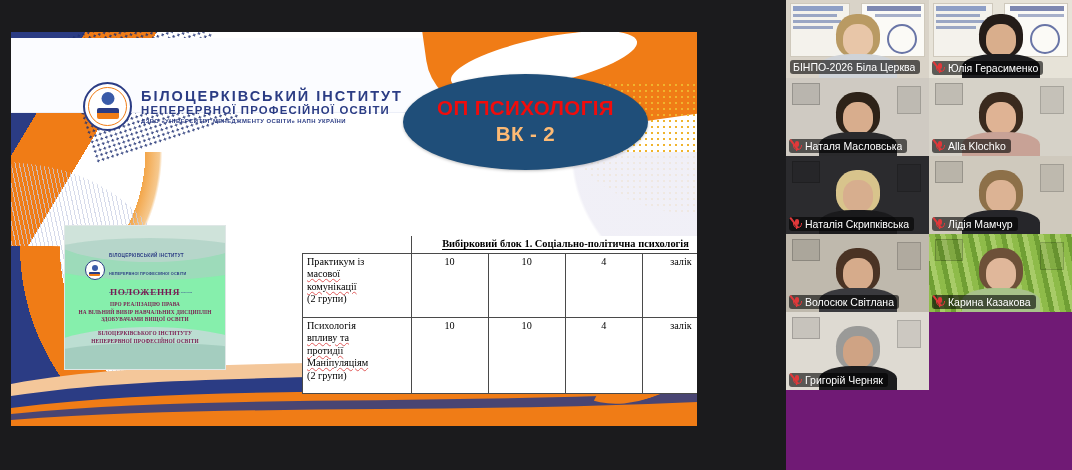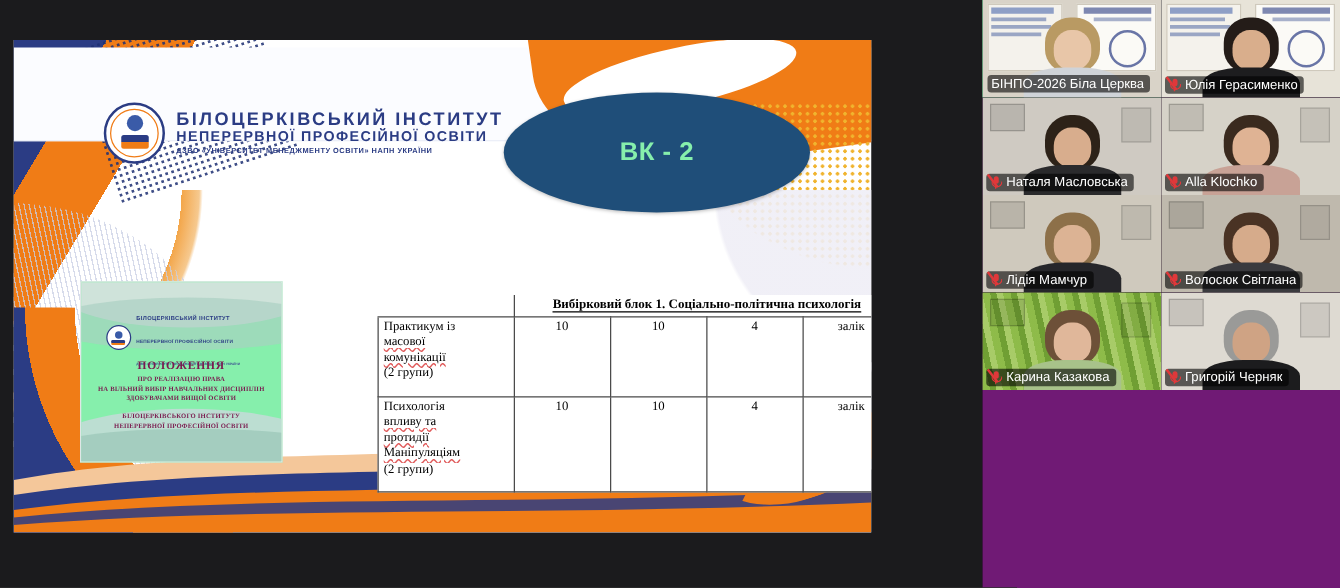--- a/index.html
+++ b/index.html
@@ -178,6 +178,7 @@
       </div>
 
       <div class="title-ell">
+        <div class="t1">ОП ПСИХОЛОГІЯ</div>
         <div class="t2">ВК - 2</div>
       </div>
 

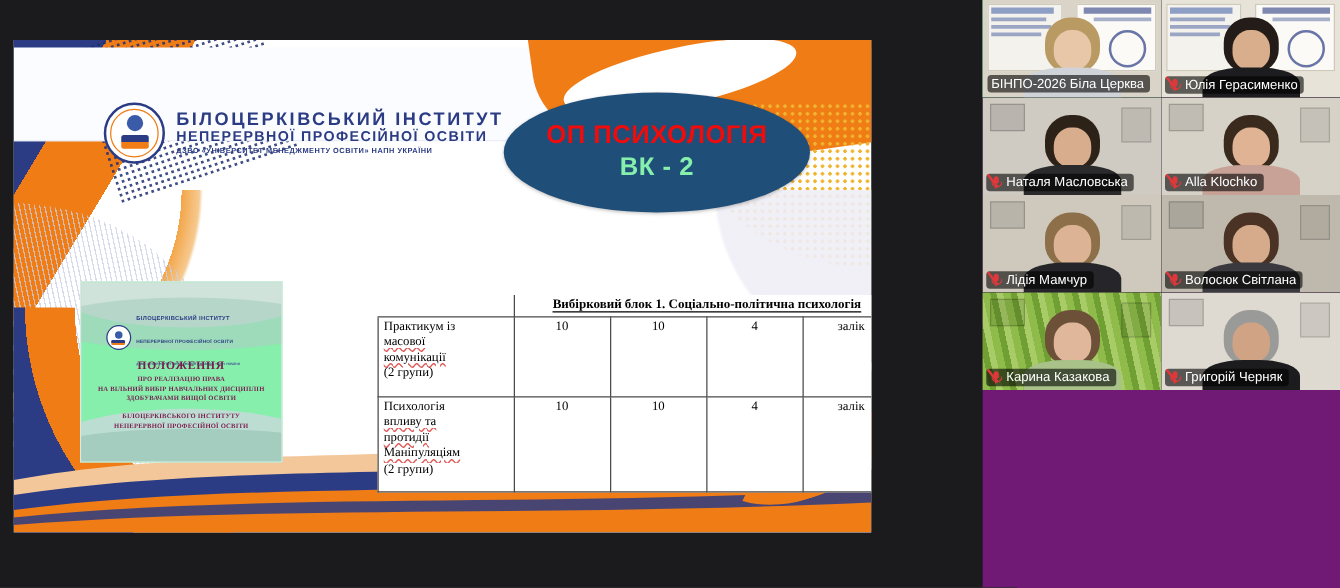--- a/index.html
+++ b/index.html
@@ -65,7 +65,7 @@
     border-radius:50%;display:flex;flex-direction:column;align-items:center;justify-content:center;
     box-shadow:0 1px 3px rgba(0,0,0,.25);}
   .title-ell .t1{font-size:20.5px;font-weight:700;color:#f10c0c;letter-spacing:.4px;line-height:1.2;}
-  .title-ell .t2{font-size:20.5px;font-weight:700;color:#86efac;letter-spacing:.4px;line-height:1.3;}
+  .title-ell .t2{font-size:20.5px;font-weight:700;color:#fdba74;letter-spacing:.4px;line-height:1.3;}
 
   
   .doc-card{position:absolute;left:53px;top:193px;width:160px;height:143px;background:#86efac;

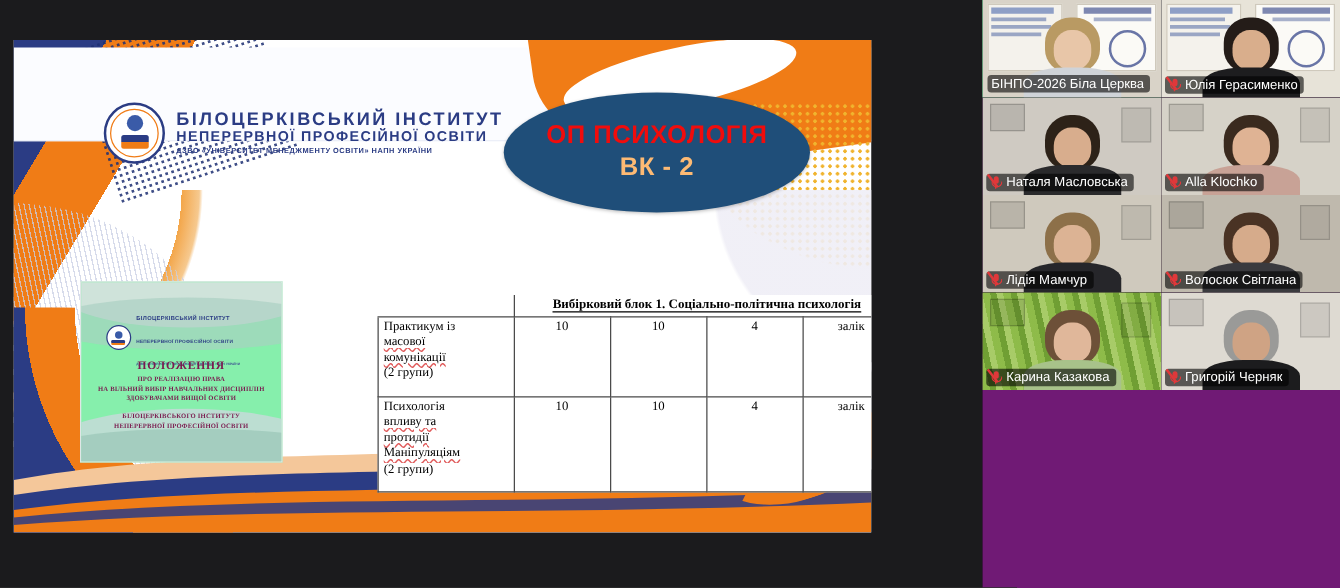--- a/index.html
+++ b/index.html
@@ -333,6 +333,24 @@
         </div>
       </div>
       <div class="tile">
+        <div class="cam" style="background: rgb(43, 43, 46);">
+          <div style="position:absolute;left:6px;top:5px;width:26px;height:20px;background:rgba(0,0,0,.10);border:1px solid rgba(0,0,0,.18)"></div>
+          <div style="position:absolute;right:8px;top:8px;width:22px;height:26px;background:rgba(0,0,0,.08);border:1px solid rgba(0,0,0,.15)"></div>
+          <div class="person ph" style="top:14px;width:44px;height:44px;background:#d8c48c"></div>
+          <div class="person" style="top:24px;width:30px;height:32px;border-radius:46% 46% 44% 44%;background:#d7ae8e"></div>
+          <div class="person pb" style="top:54px;width:78px;height:30px;background:#1a1a1c"></div>
+        </div>
+        <div class="namebar">
+          <span class="mic">
+            <span class="body"></span>
+            <span class="arc"></span>
+            <span class="stem"></span>
+            <span class="slash"></span>
+          </span>
+          <span class="nm">Наталія Скрипківська</span>
+        </div>
+      </div>
+      <div class="tile">
         <div class="cam" style="background: rgb(207, 201, 189);">
           <div style="position:absolute;left:6px;top:5px;width:26px;height:20px;background:rgba(0,0,0,.10);border:1px solid rgba(0,0,0,.18)"></div>
           <div style="position:absolute;right:8px;top:8px;width:22px;height:26px;background:rgba(0,0,0,.08);border:1px solid rgba(0,0,0,.15)"></div>

